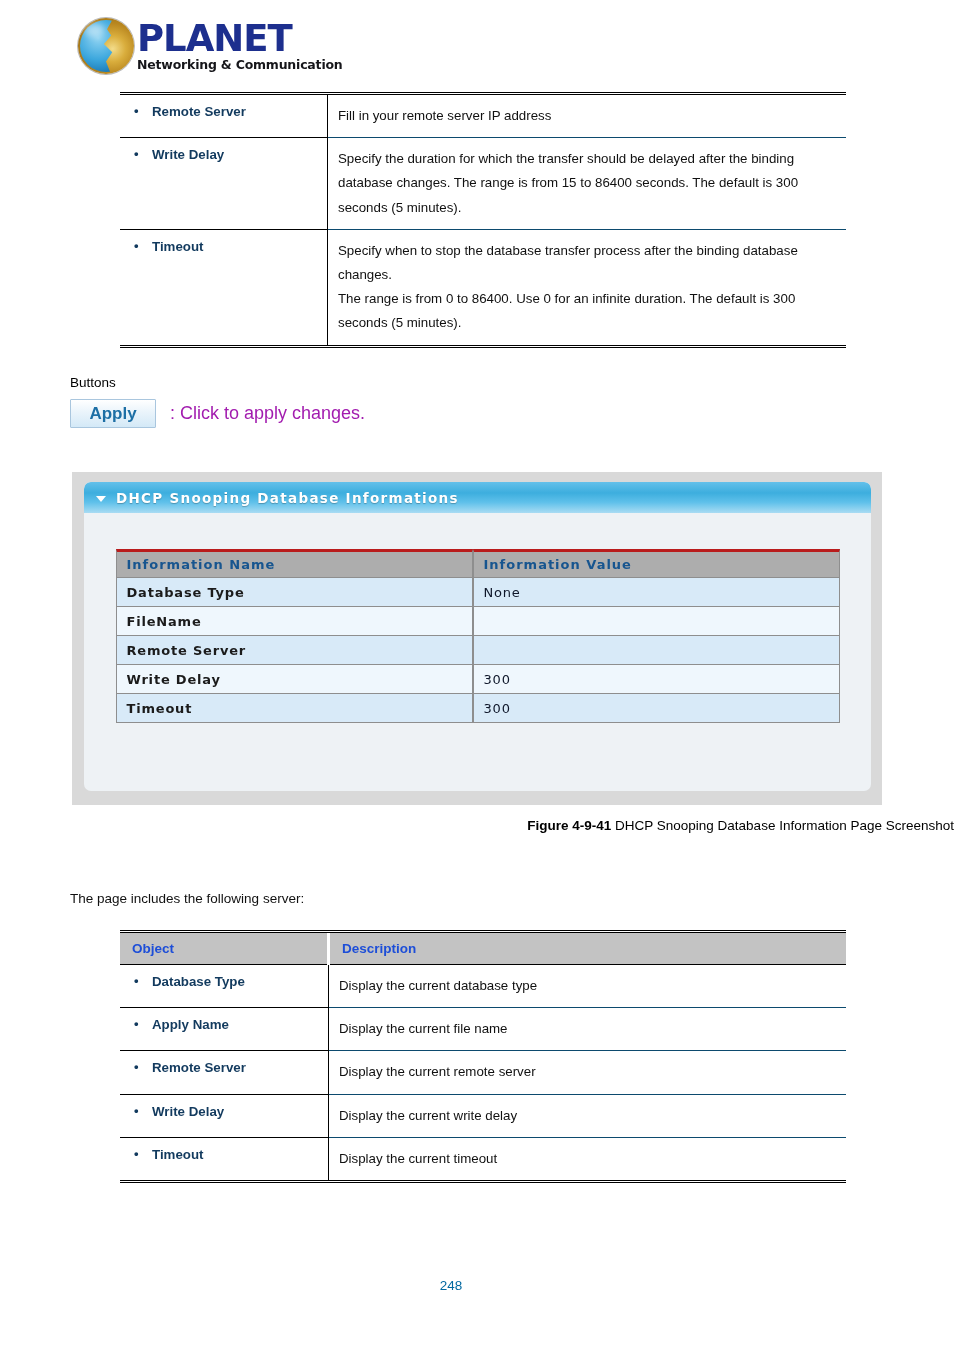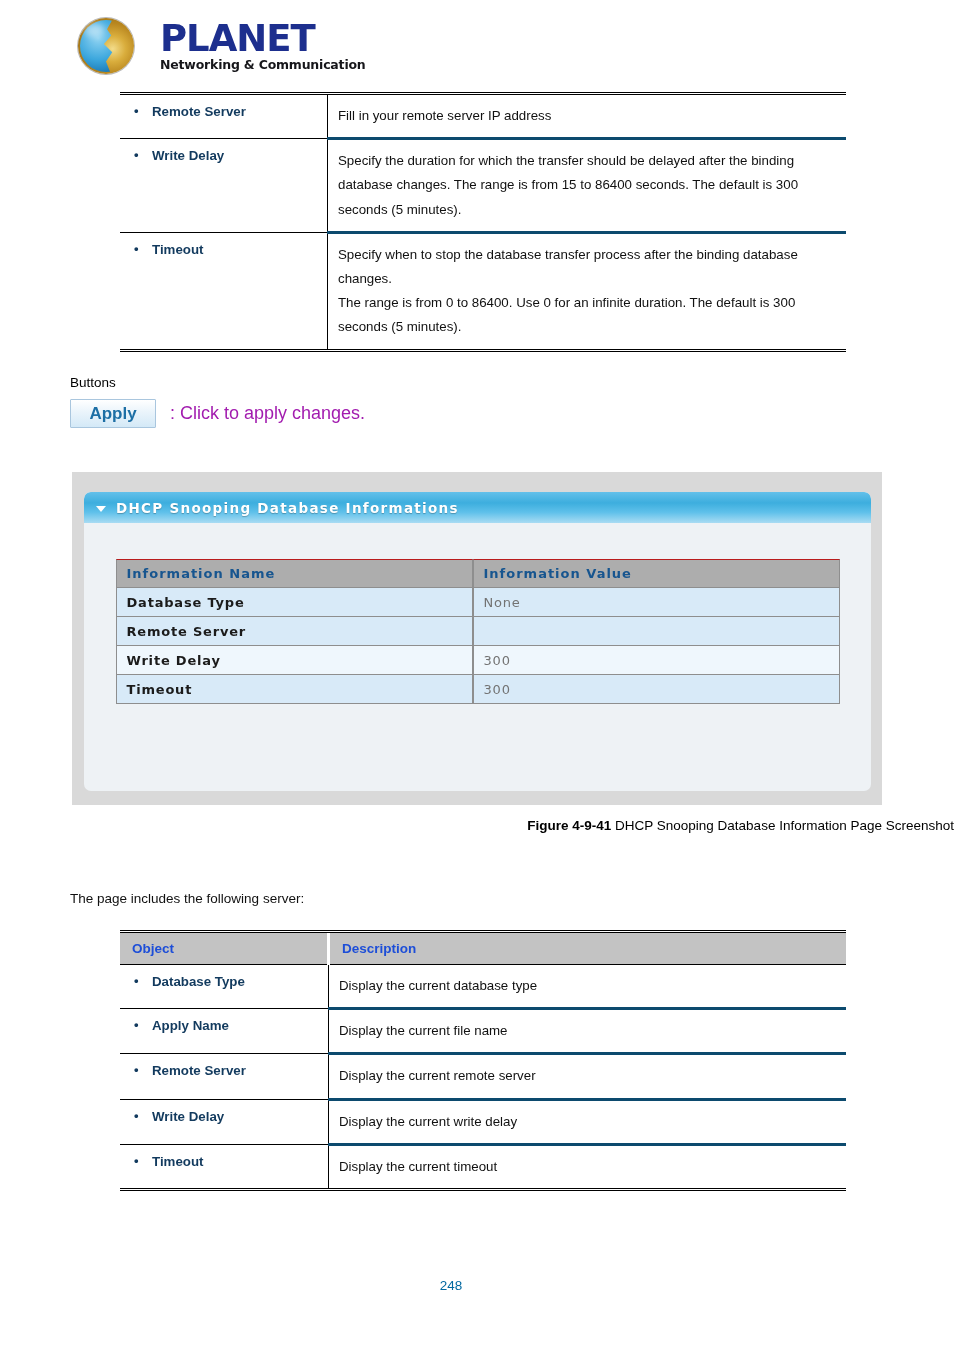--- a/index.html
+++ b/index.html
@@ -23,7 +23,7 @@
     top: 18px;
     display: flex;
     align-items: center;
-    gap: 26px;
+    gap: 3px;
   }
   .logo-globe {
     width: 56px;

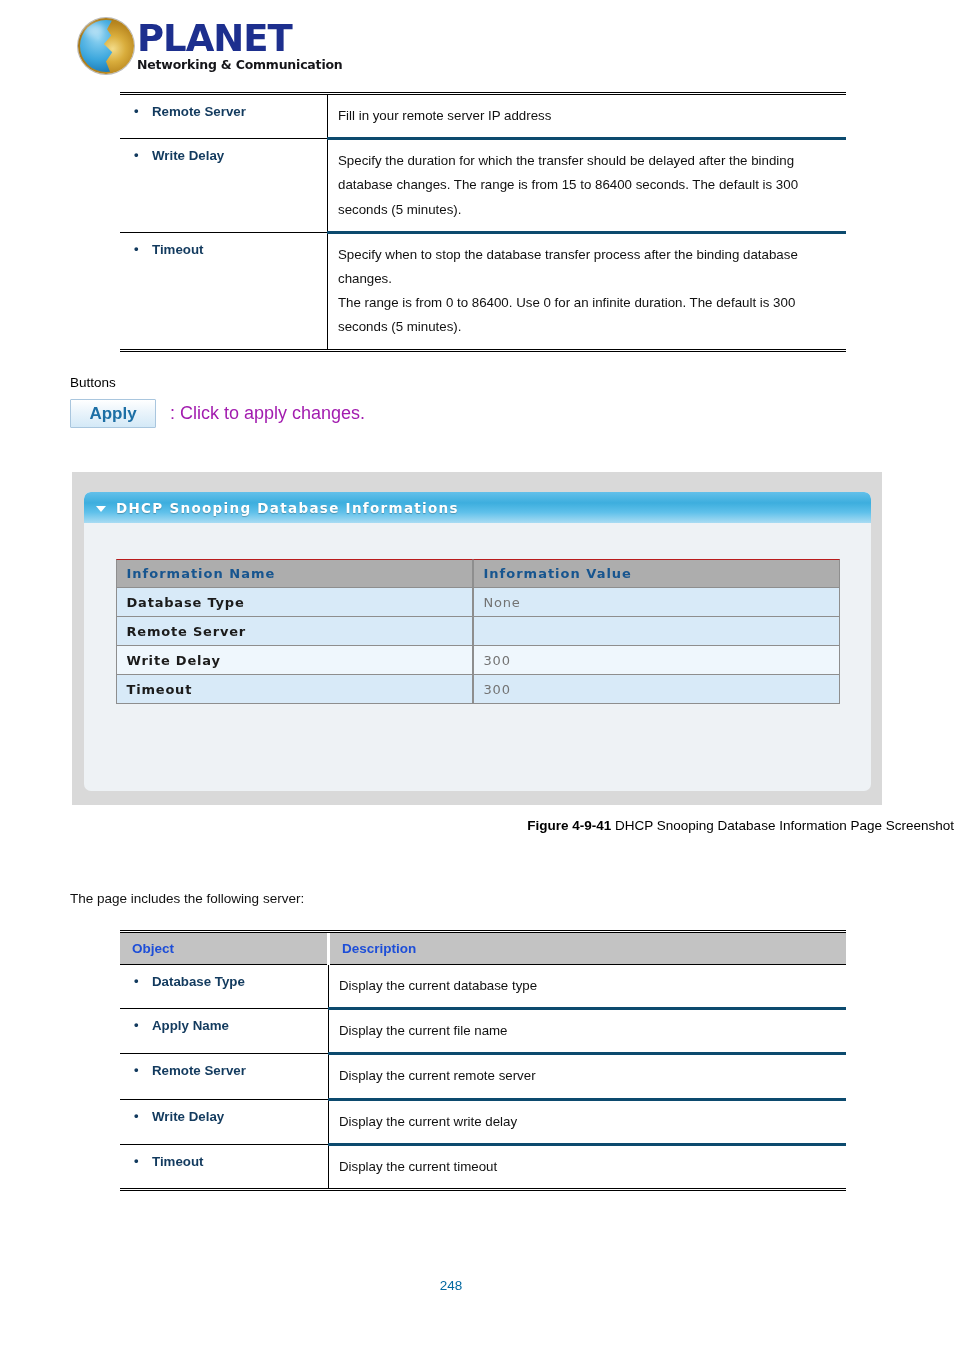--- a/index.html
+++ b/index.html
@@ -91,7 +91,7 @@
   }
   .cell-desc {
     padding: 9px 0 9px 10px !important;
-    border-bottom: 3px solid #0c4a6e;
+    border-bottom: 1px solid #0c4a6e;
     line-height: 1.82;
     font-size: 13.3px;
     color: #111;

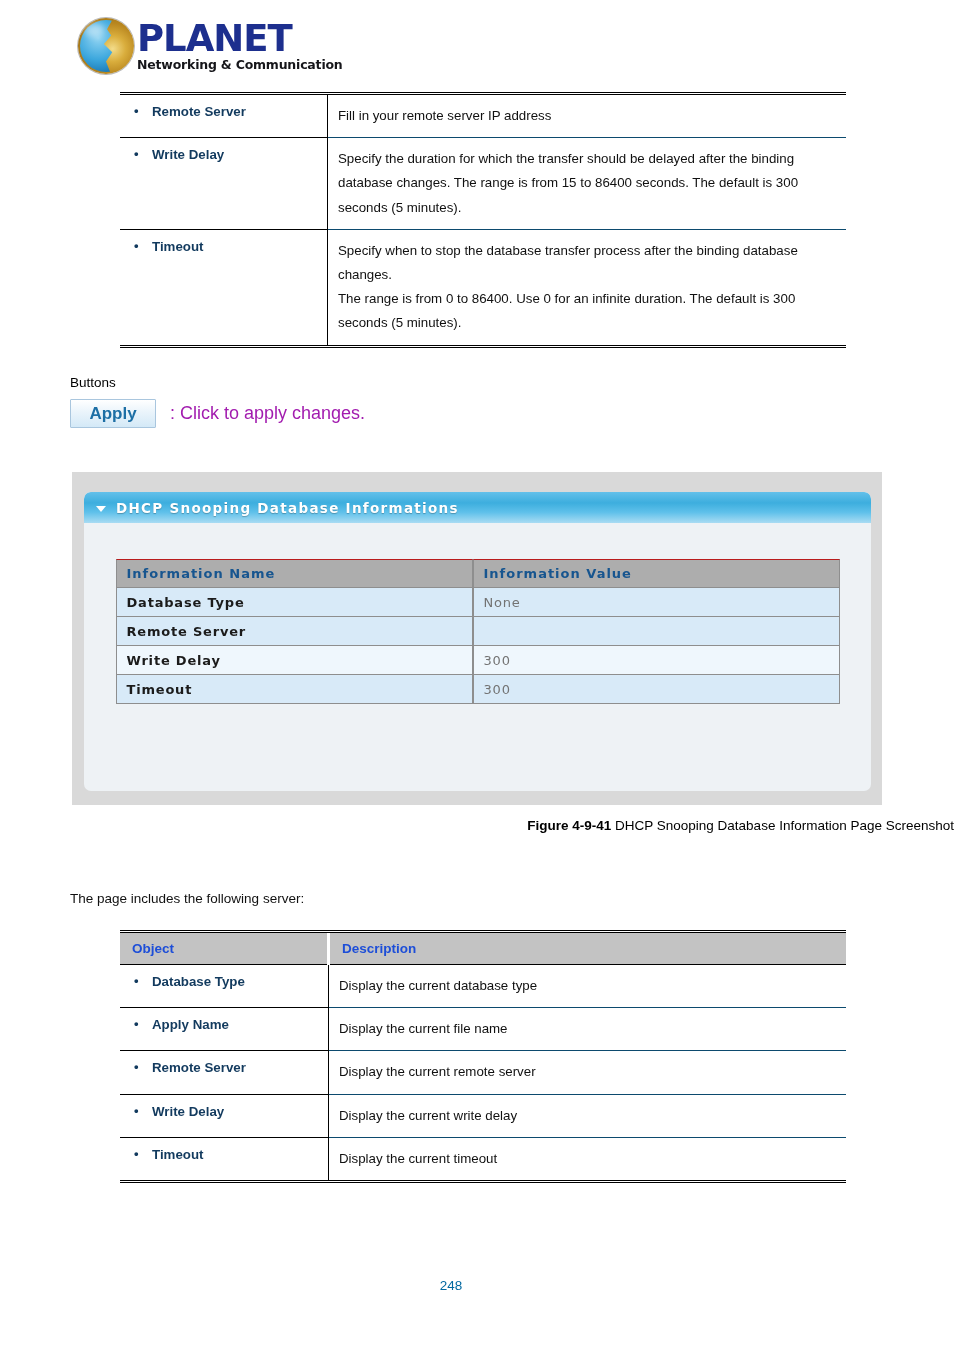--- a/index.html
+++ b/index.html
@@ -175,7 +175,7 @@
     height: 333px;
     background: #d9d9d9;
     box-sizing: border-box;
-    padding: 20px 11px 14px 12px;
+    padding: 10px 11px 14px 12px;
   }
   .figure-inner {
     width: 100%;

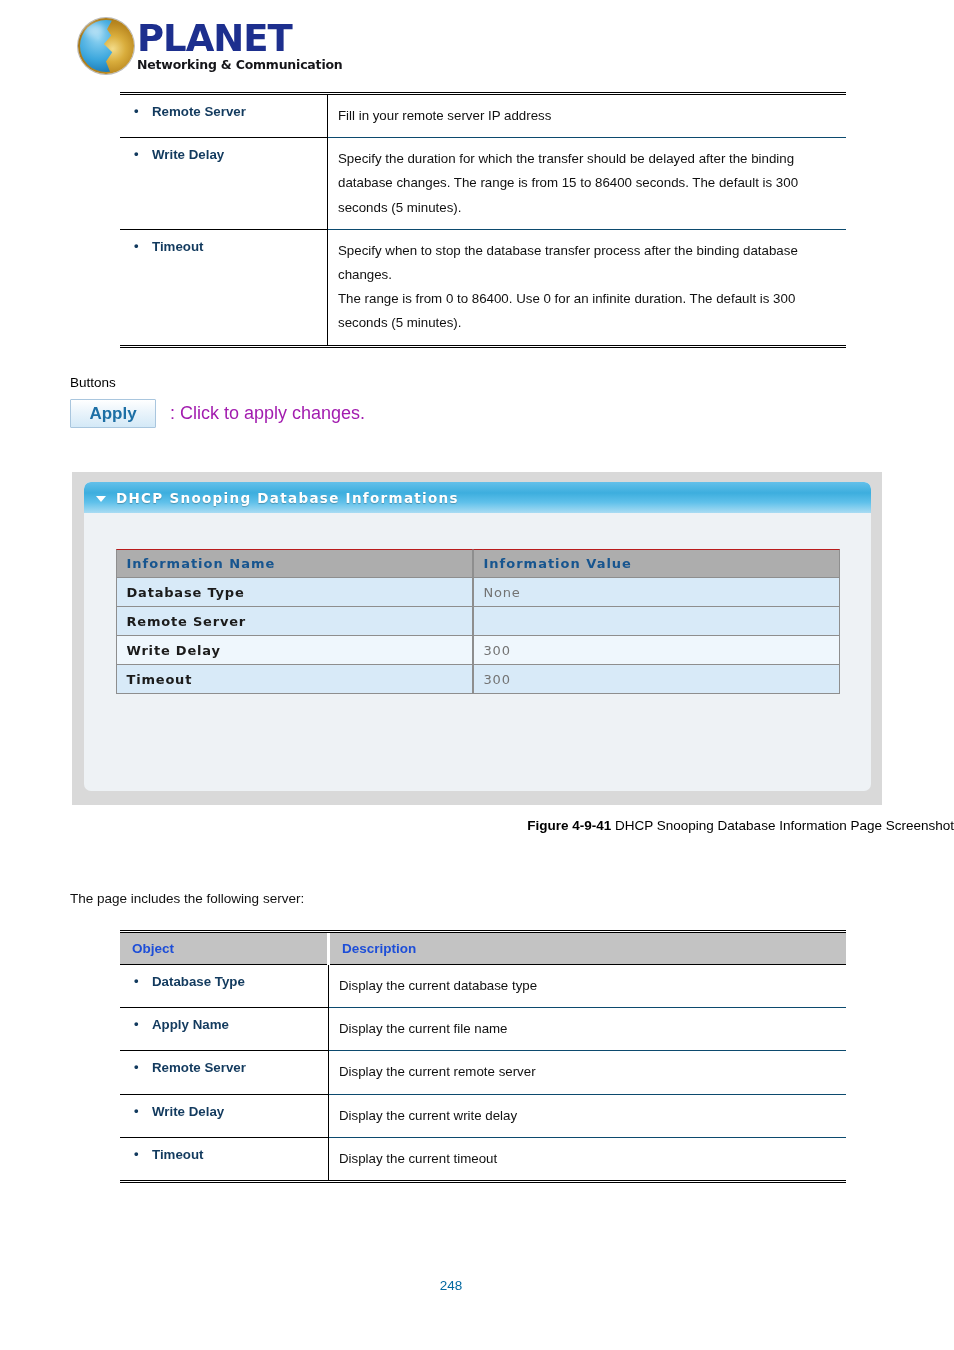--- a/index.html
+++ b/index.html
@@ -234,7 +234,7 @@
     white-space: nowrap;
   }
   .info-table tr:first-child th {
-    border-top: 1px solid #b91c1c;
+    border-top: 3px solid #b91c1c;
     margin-left: 35px;
   }
   .info-table th {

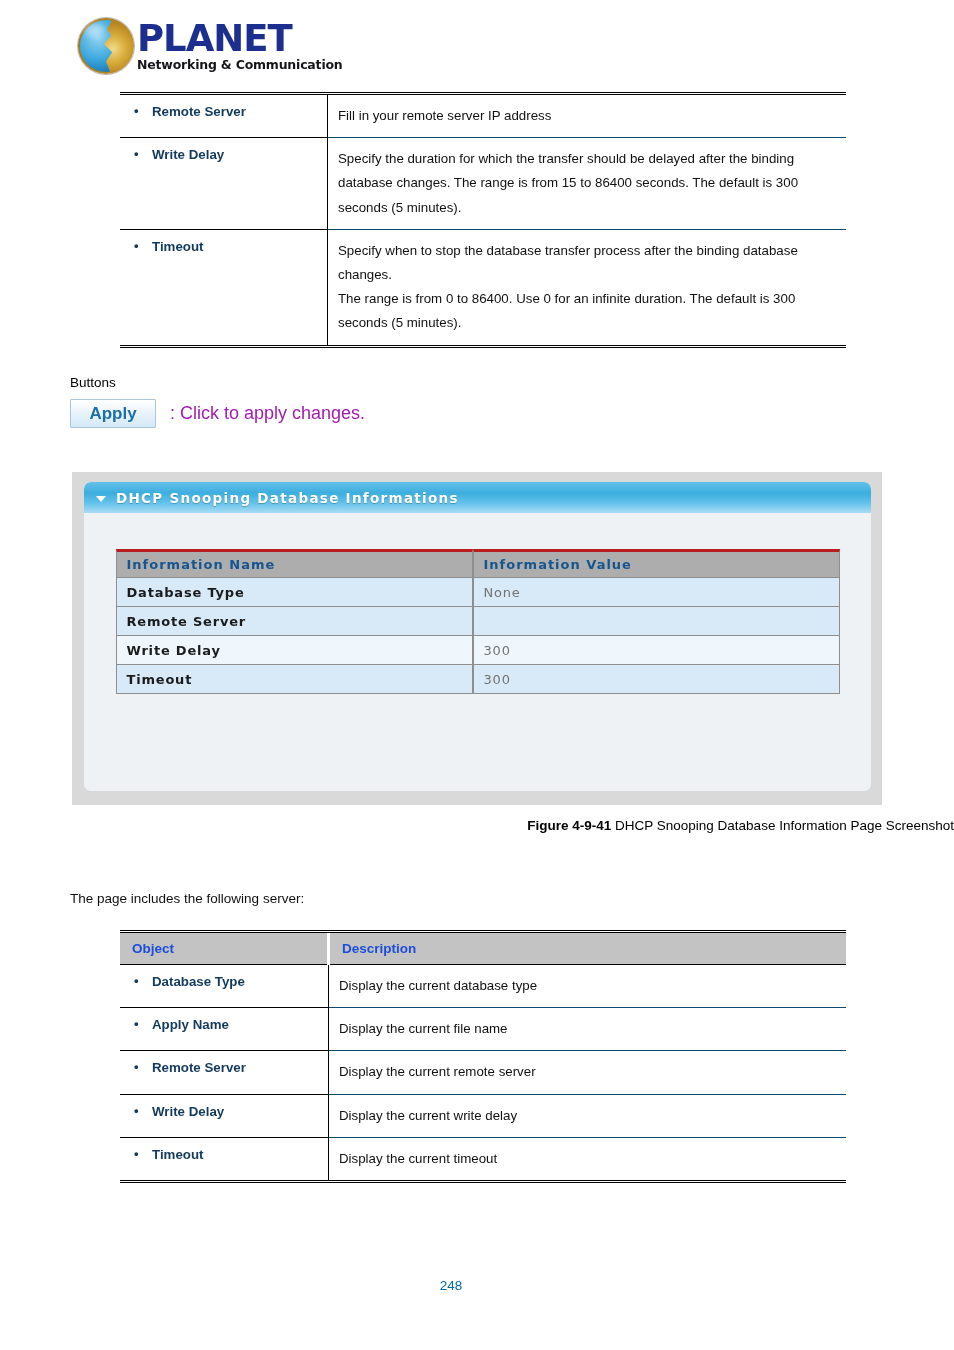--- a/index.html
+++ b/index.html
@@ -247,7 +247,7 @@
   .row-a td { background: #d8eaf8; }
   .row-b td { background: #eff7fd; }
   .cell-key { color: #1b1b1b; font-weight: bold; }
-  .cell-val { color: #737373; font-weight: normal; letter-spacing: 0.5px; }
+  .cell-val { color: #0f172a; font-weight: normal; letter-spacing: 0.5px; }
 
   
   .fig-caption {

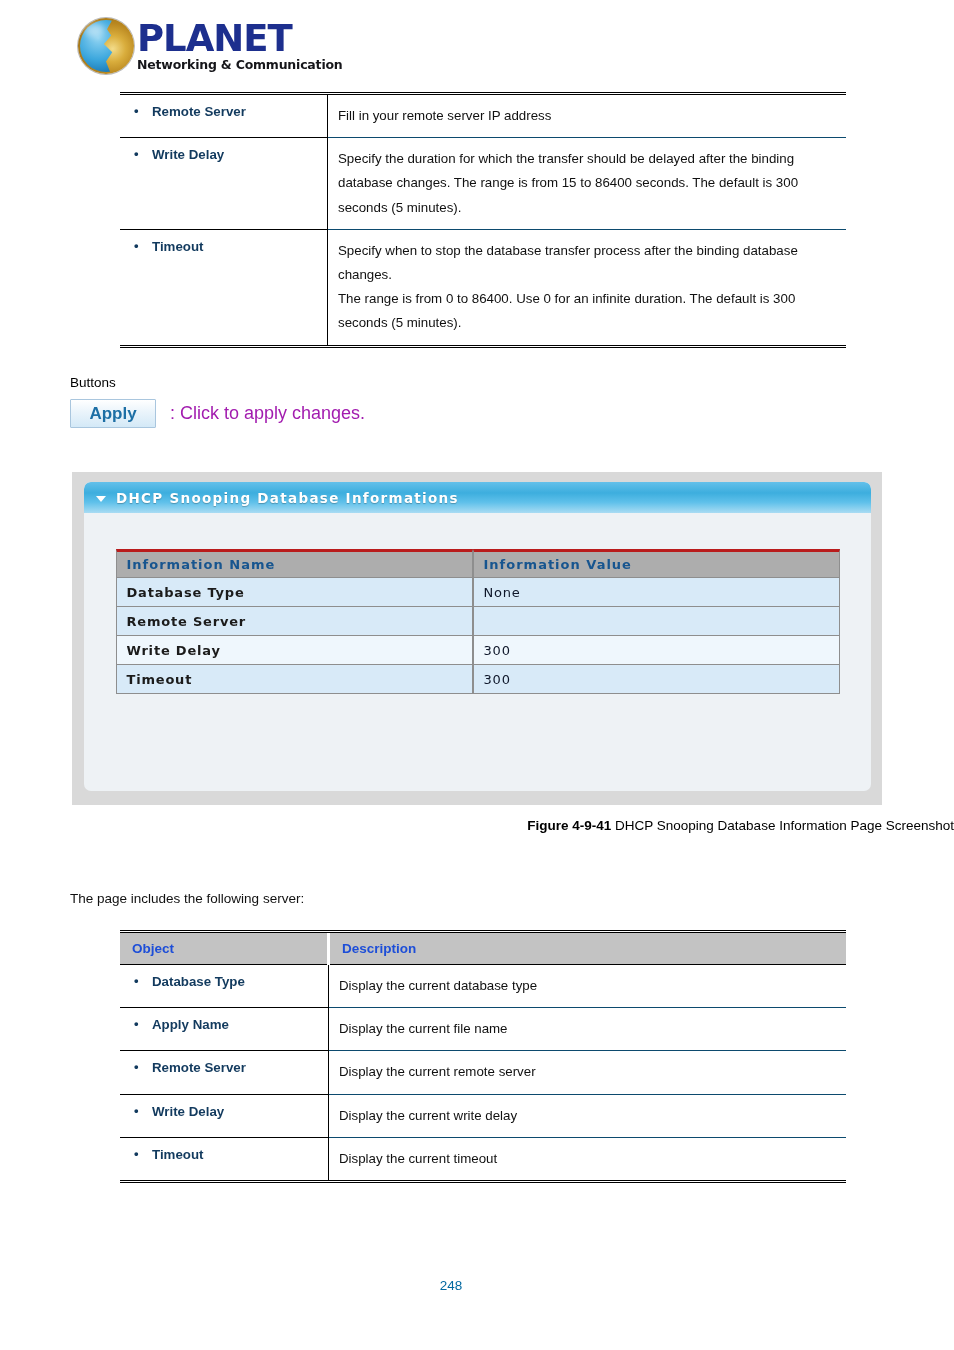--- a/index.html
+++ b/index.html
@@ -336,6 +336,10 @@
           <td class="cell-key">Database Type</td>
           <td class="cell-val">None</td>
         </tr>
+        <tr class="row-b">
+          <td class="cell-key">FileName</td>
+          <td class="cell-val"></td>
+        </tr>
         <tr class="row-a">
           <td class="cell-key">Remote Server</td>
           <td class="cell-val"></td>

